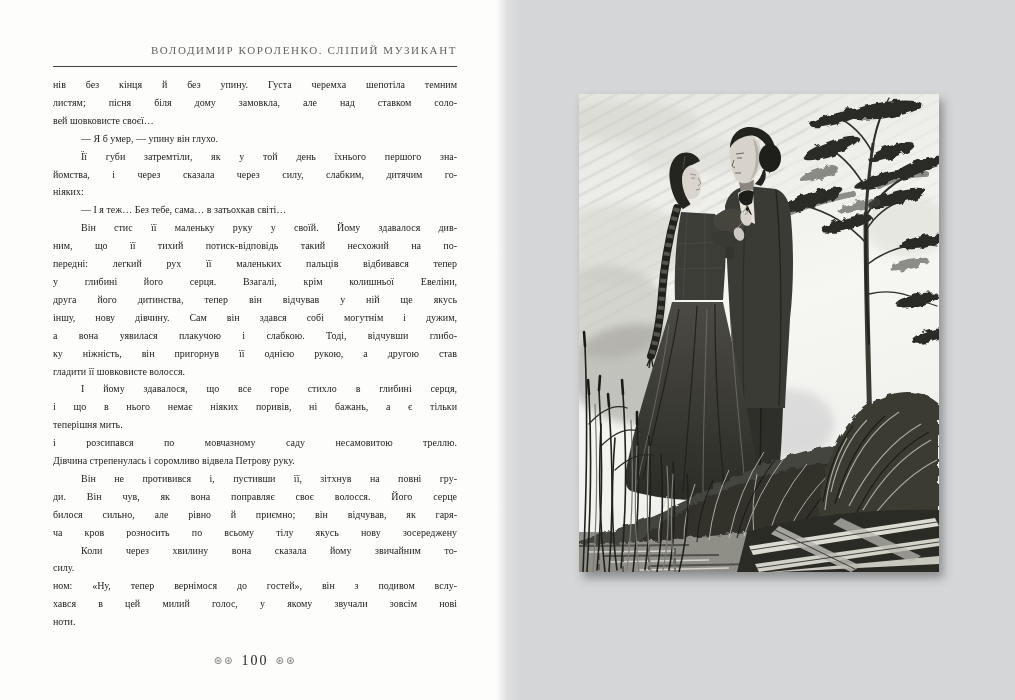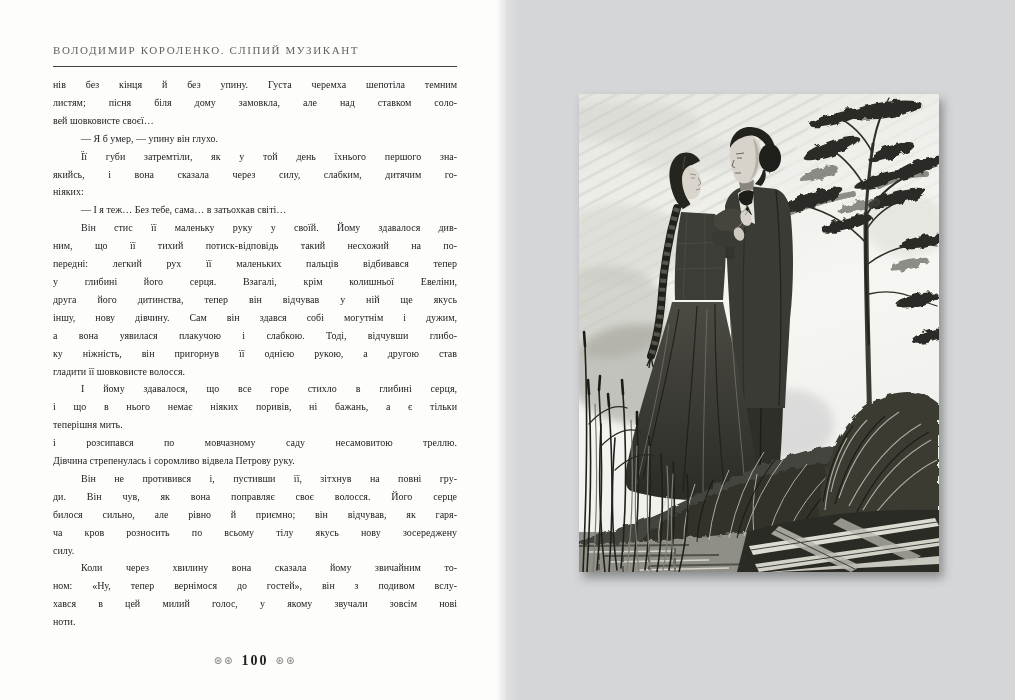--- a/index.html
+++ b/index.html
@@ -10,7 +10,7 @@
   .page-left{position:relative;width:506px;height:700px;background:#fdfdfc;flex:none;}
   .page-left::after{content:"";position:absolute;top:0;right:0;width:10px;height:100%;
     background:linear-gradient(to right,rgba(0,0,0,0),rgba(0,0,0,0.10));}
-  .running-header{position:absolute;top:44px;left:53px;width:404px;text-align:left;
+  .running-header{position:absolute;top:44px;left:53px;width:404px;text-align:right;
     font-size:11px;letter-spacing:1.6px;color:#63625f;}
   .header-rule{position:absolute;top:66px;left:53px;width:404px;height:1px;background:#43423f;}
   .text-block{position:absolute;top:76px;left:53px;width:404px;

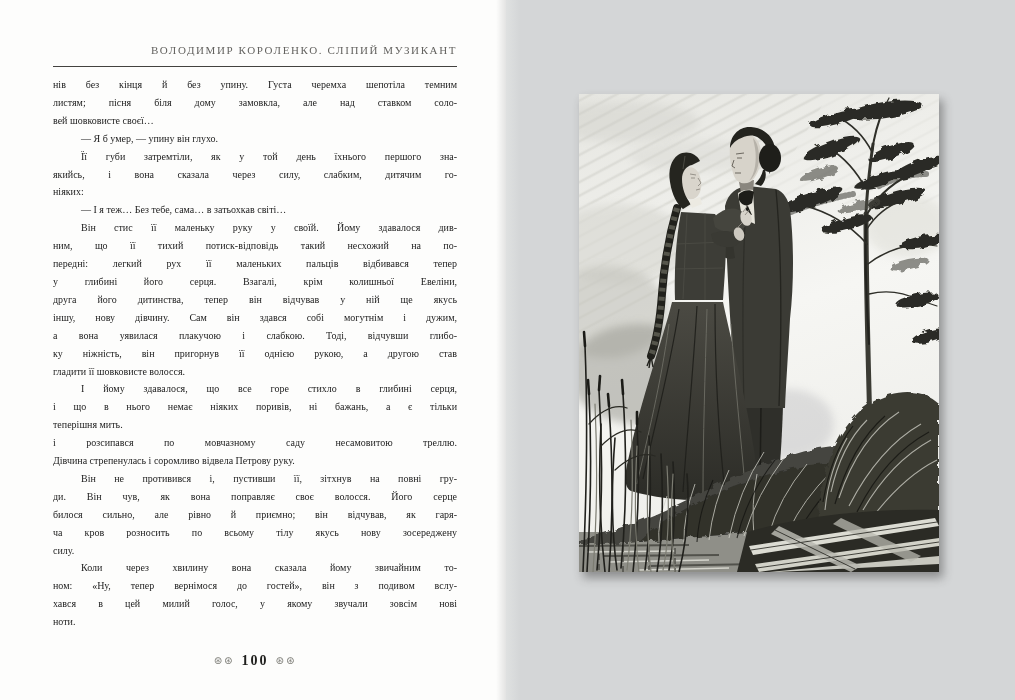--- a/index.html
+++ b/index.html
@@ -44,7 +44,7 @@
         <div class="ln last">вей шовковисте своєї…</div>
         <div class="ln last indent">— Я б умер, — упину він глухо.</div>
         <div class="ln indent">Її губи затремтіли, як у той день їхнього першого зна-</div>
-        <div class="ln">якийсь, і вона сказала через силу, слабким, дитячим го-</div>
+        <div class="ln">йомства, і через сказала через силу, слабким, дитячим го-</div>
         <div class="ln last">ніяких:</div>
         <div class="ln last indent">— І я теж… Без тебе, сама… в затьохкав світі…</div>
         <div class="ln indent">Він стис її маленьку руку у своїй. Йому здавалося див-</div>

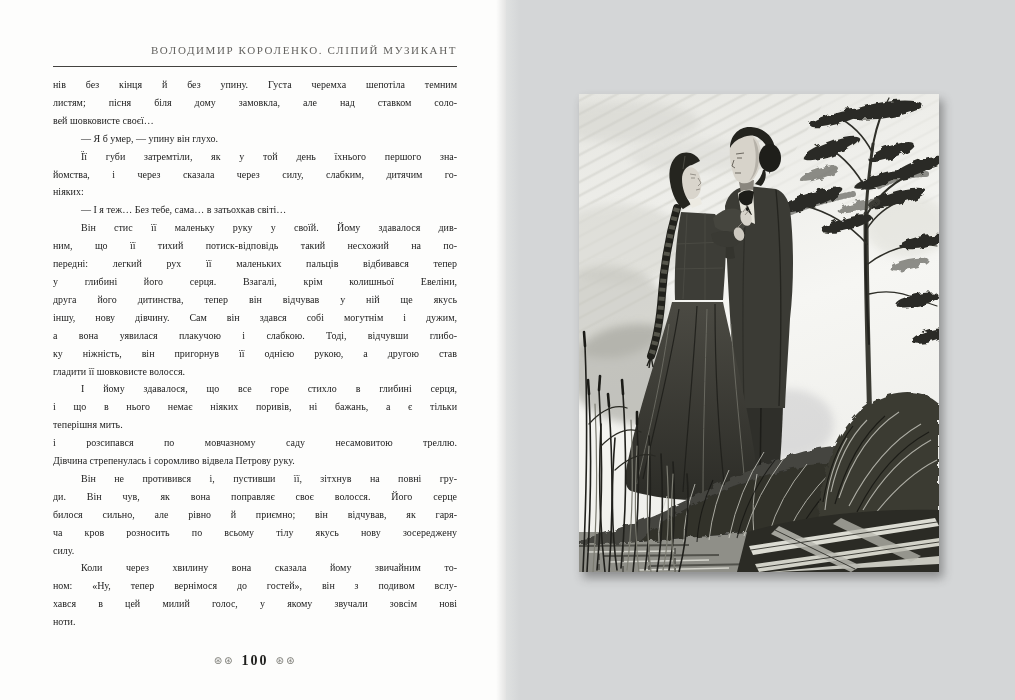--- a/index.html
+++ b/index.html
@@ -65,8 +65,8 @@
         <div class="ln">ди. Він чув, як вона поправляє своє волосся. Його серце</div>
         <div class="ln">билося сильно, але рівно й приємно; він відчував, як гаря-</div>
         <div class="ln">ча кров розносить по всьому тілу якусь нову зосереджену</div>
+        <div class="ln indent">Коли через хвилину вона сказала йому звичайним то-</div>
         <div class="ln last">силу.</div>
-        <div class="ln indent">Коли через хвилину вона сказала йому звичайним то-</div>
         <div class="ln">ном: «Ну, тепер вернімося до гостей», він з подивом вслу-</div>
         <div class="ln">хався в цей милий голос, у якому звучали зовсім нові</div>
         <div class="ln last">ноти.</div>

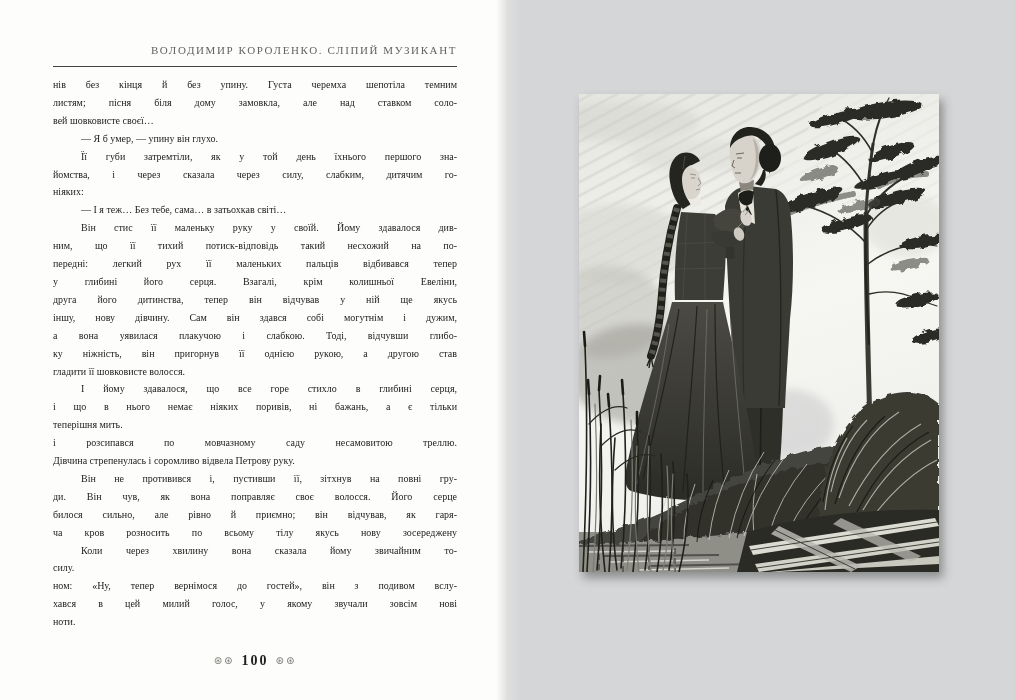--- a/index.html
+++ b/index.html
@@ -20,7 +20,7 @@
   .ln.indent{text-indent:28px;}
   .page-footer{position:absolute;top:651px;left:53px;width:404px;text-align:center;color:#1f1f1d;}
   .orn{font-family:"DejaVu Sans",sans-serif;font-size:10px;color:#7c7c76;letter-spacing:2px;position:relative;top:-1px;}
-  .pageno{font-weight:bold;font-size:14px;letter-spacing:2px;margin:0 7px;}
+  .pageno{font-weight:normal;font-size:14px;letter-spacing:2px;margin:0 7px;}
 
   
   .page-right{position:relative;width:509px;height:700px;background:#d4d6d7;flex:none;}

